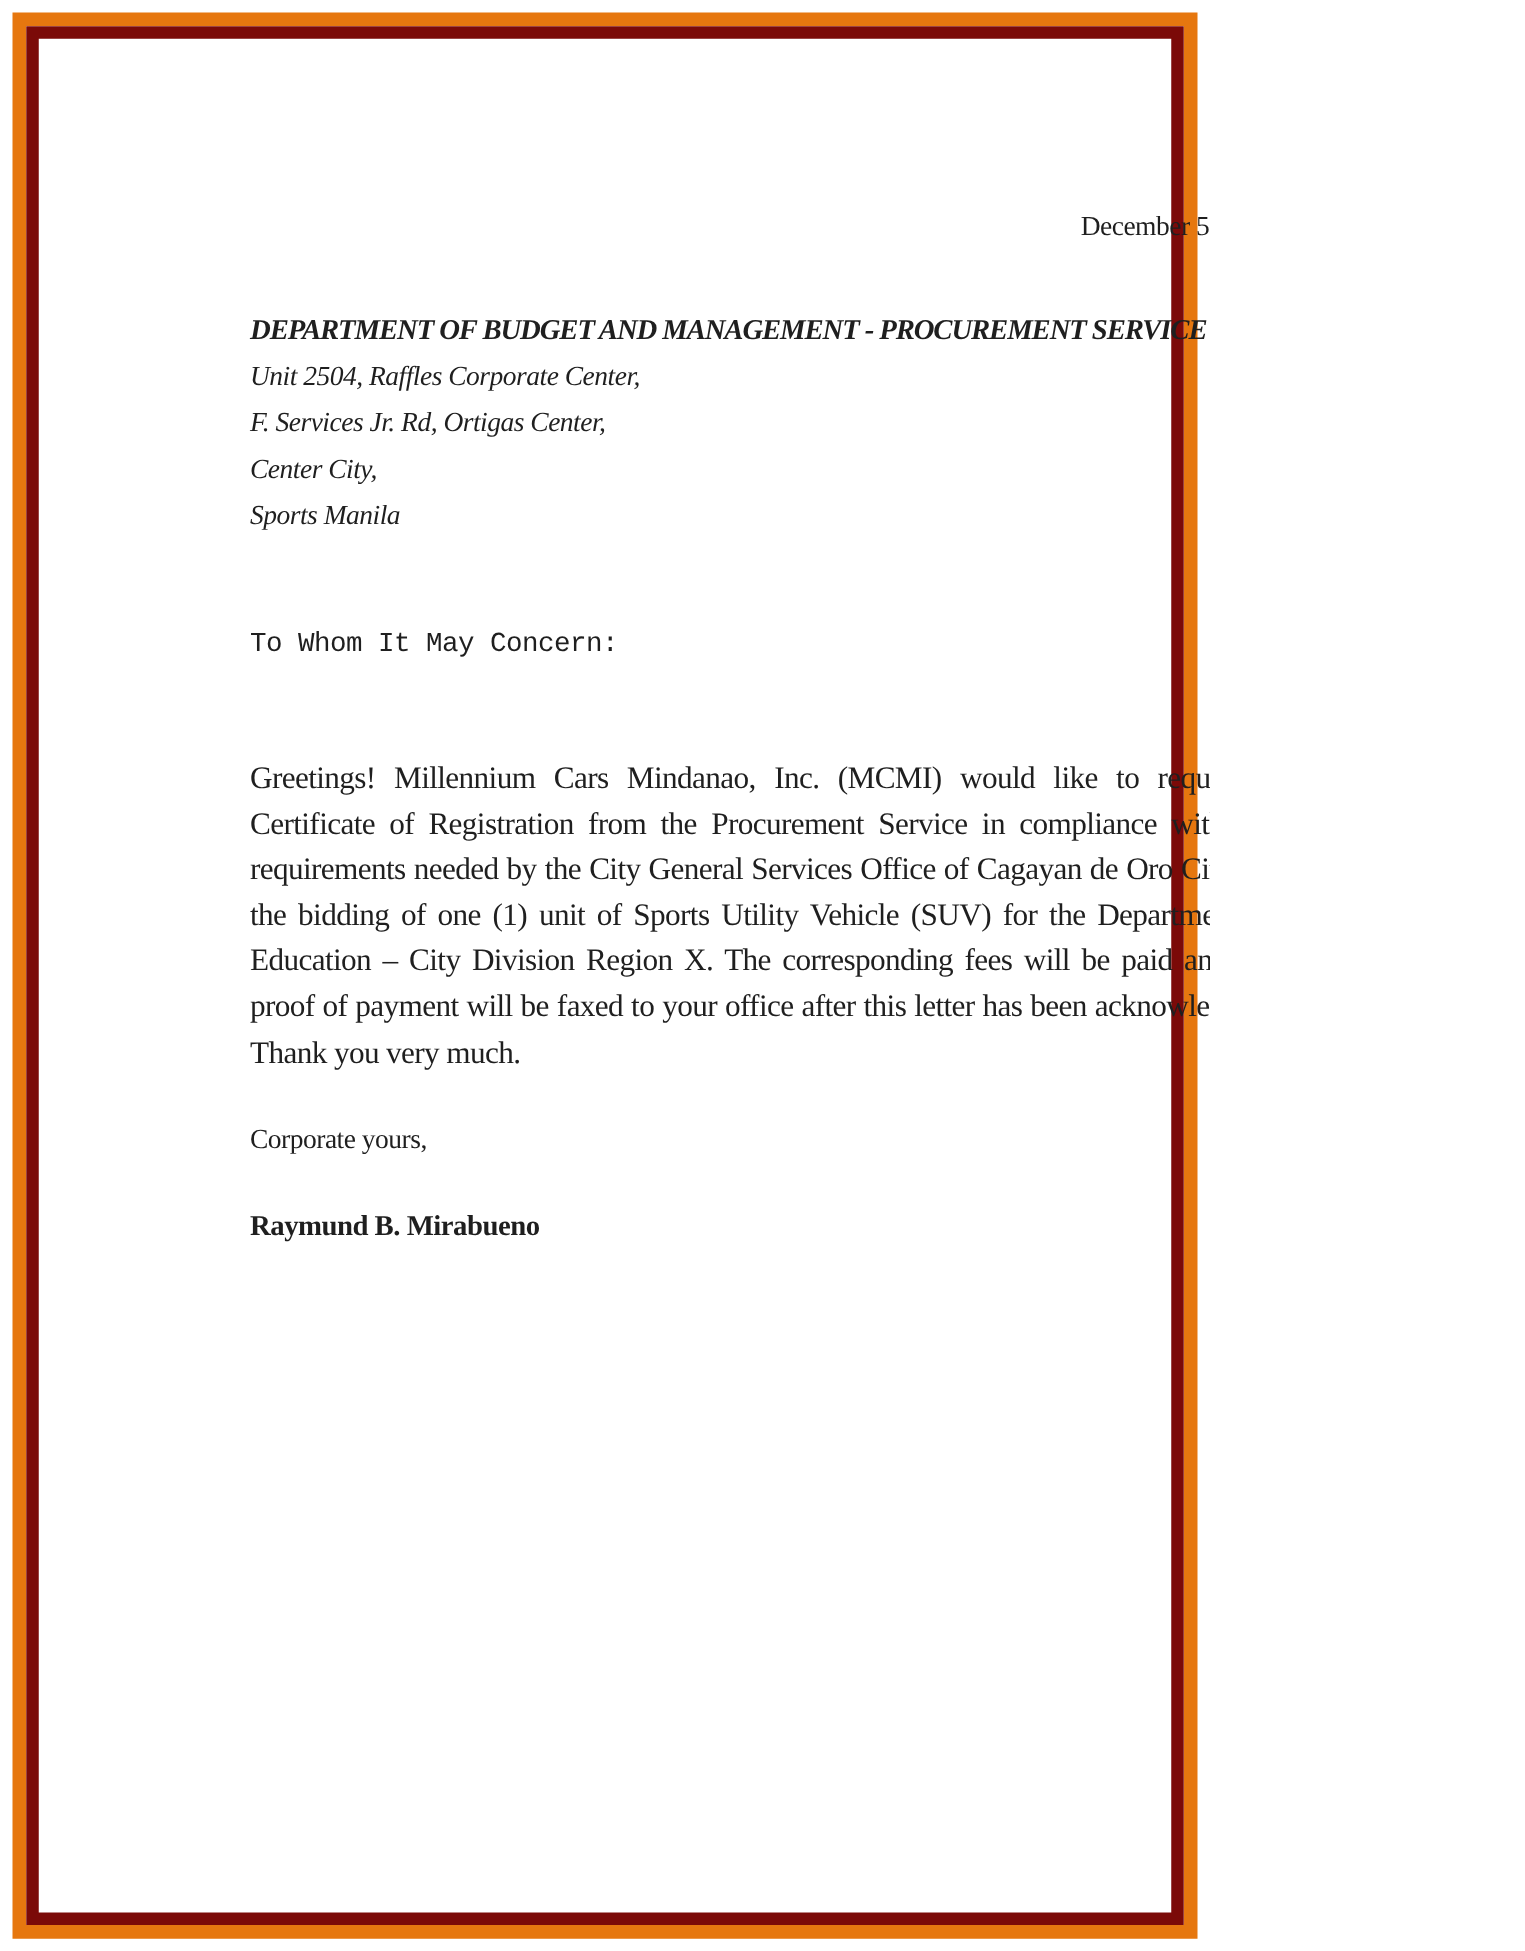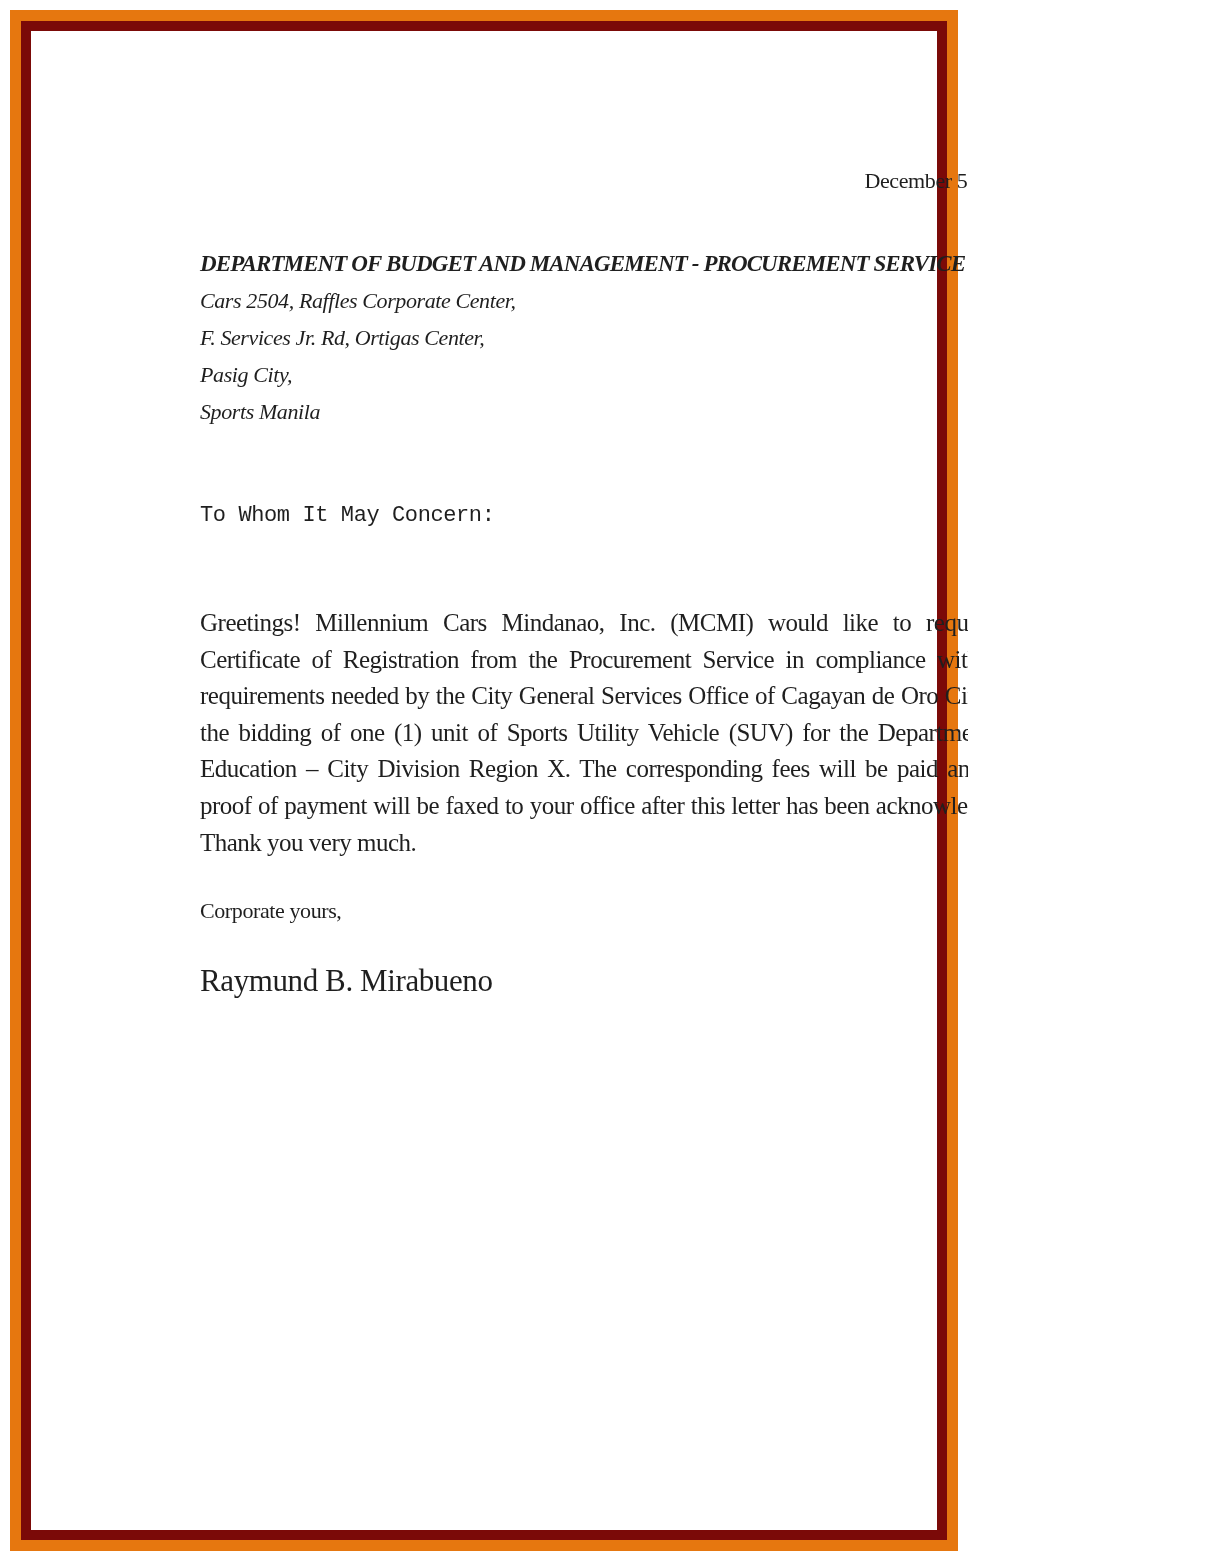--- a/index.html
+++ b/index.html
@@ -116,7 +116,7 @@
 
         <div class="recipient">
           <div class="recipient-name">DEPARTMENT OF BUDGET AND MANAGEMENT - PROCUREMENT SERVICE</div>
-          <div class="line address-line">Cars 2504, Raffles Corporate Center,</div>
+          <div class="line address-line">Unit 2504, Raffles Corporate Center,</div>
           <div class="line address-line">F. Services Jr. Rd, Ortigas Center,</div>
           <div class="line address-line">Pasig City,</div>
           <div class="line address-line">Sports Manila</div>

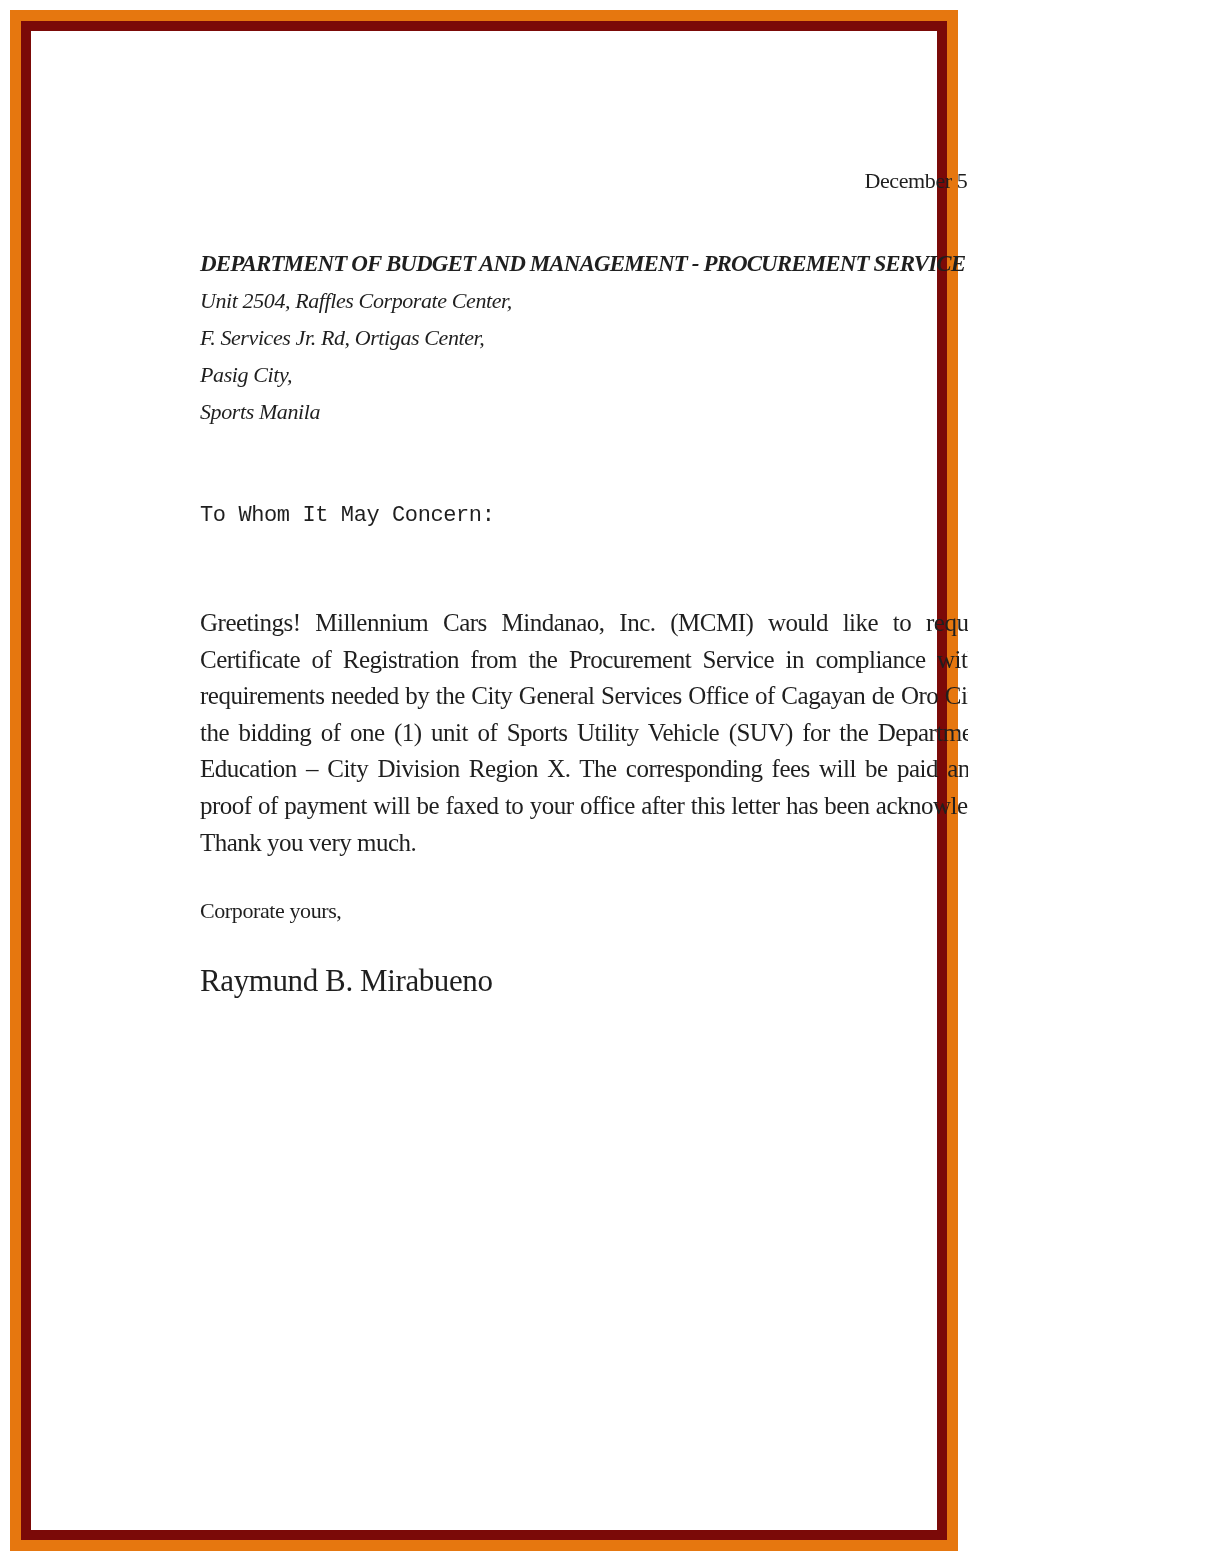--- a/index.html
+++ b/index.html
@@ -118,7 +118,7 @@
           <div class="recipient-name">DEPARTMENT OF BUDGET AND MANAGEMENT - PROCUREMENT SERVICE</div>
           <div class="line address-line">Unit 2504, Raffles Corporate Center,</div>
           <div class="line address-line">F. Services Jr. Rd, Ortigas Center,</div>
-          <div class="line address-line">Pasig City,</div>
+          <div class="line address-line">Center City,</div>
           <div class="line address-line">Sports Manila</div>
         </div>
 

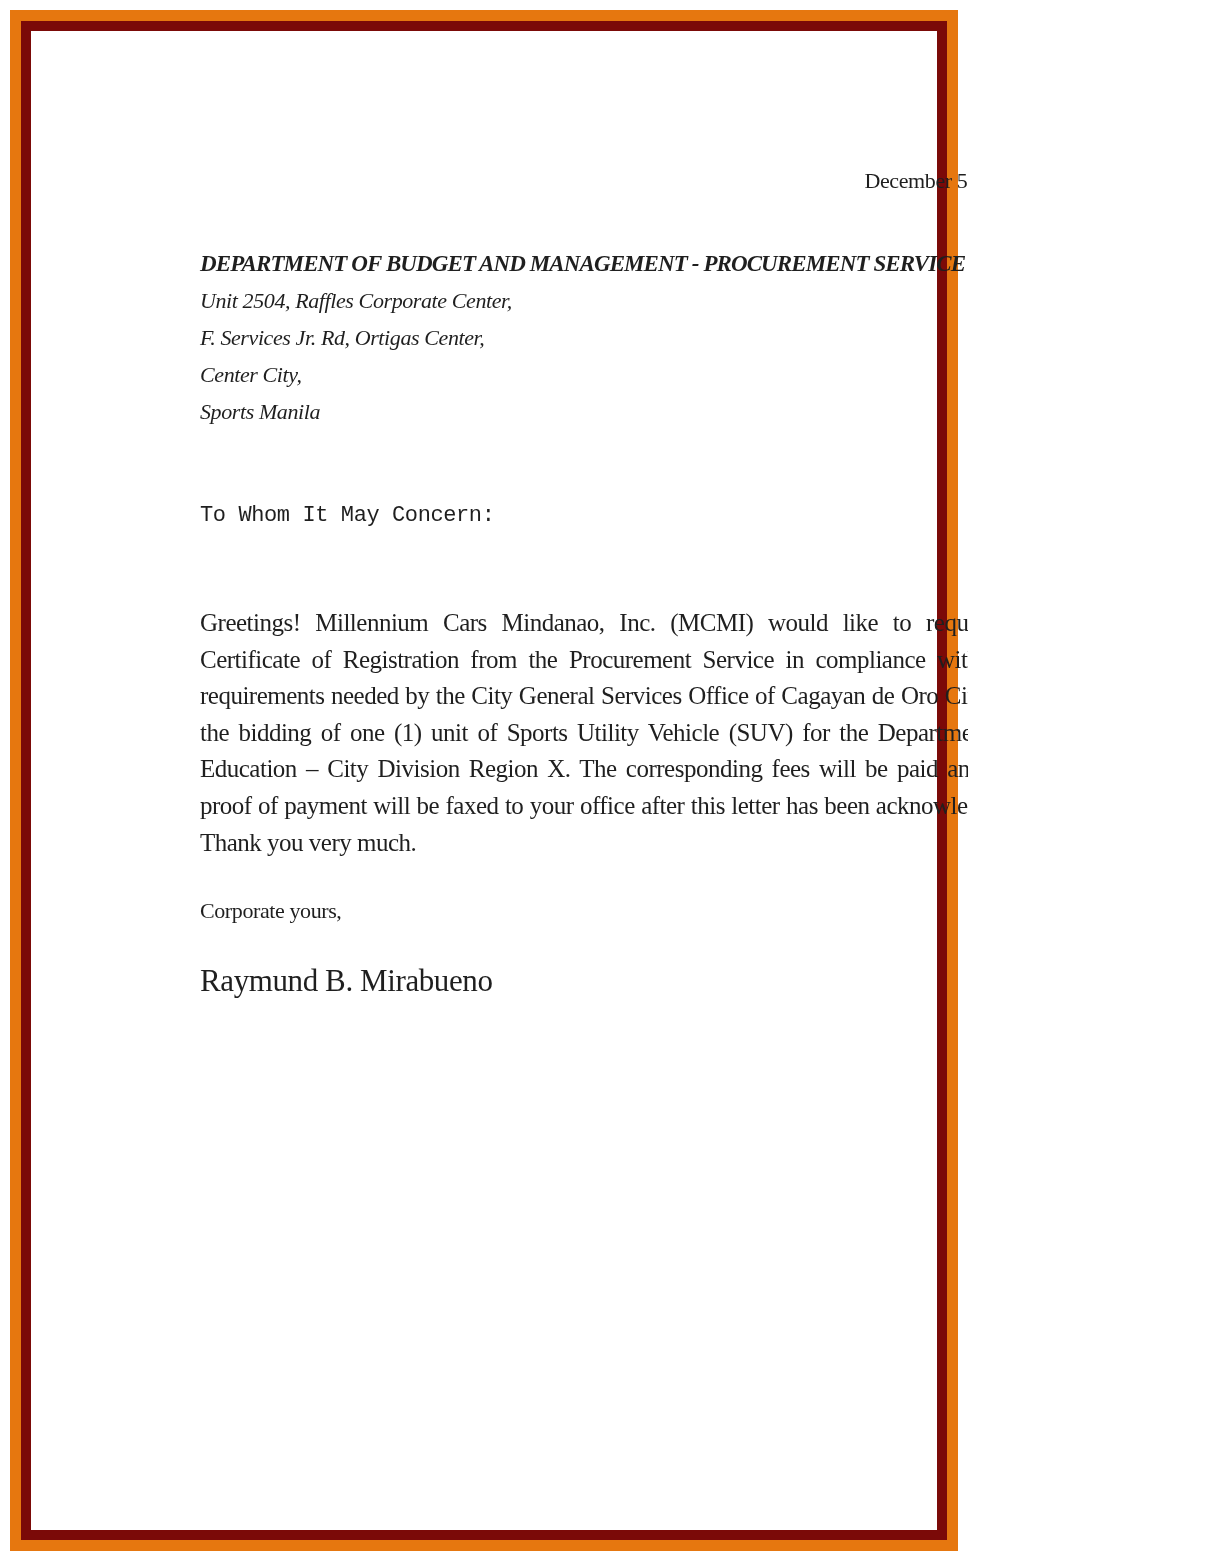--- a/index.html
+++ b/index.html
@@ -96,8 +96,8 @@
     left: 0;
   }
   .sig-name {
-    font-weight: normal;
-    font-size: 31px;
+    font-weight: bold;
+    font-size: 23px;
     line-height: 37px;
     letter-spacing: -0.4px;
     white-space: nowrap;

